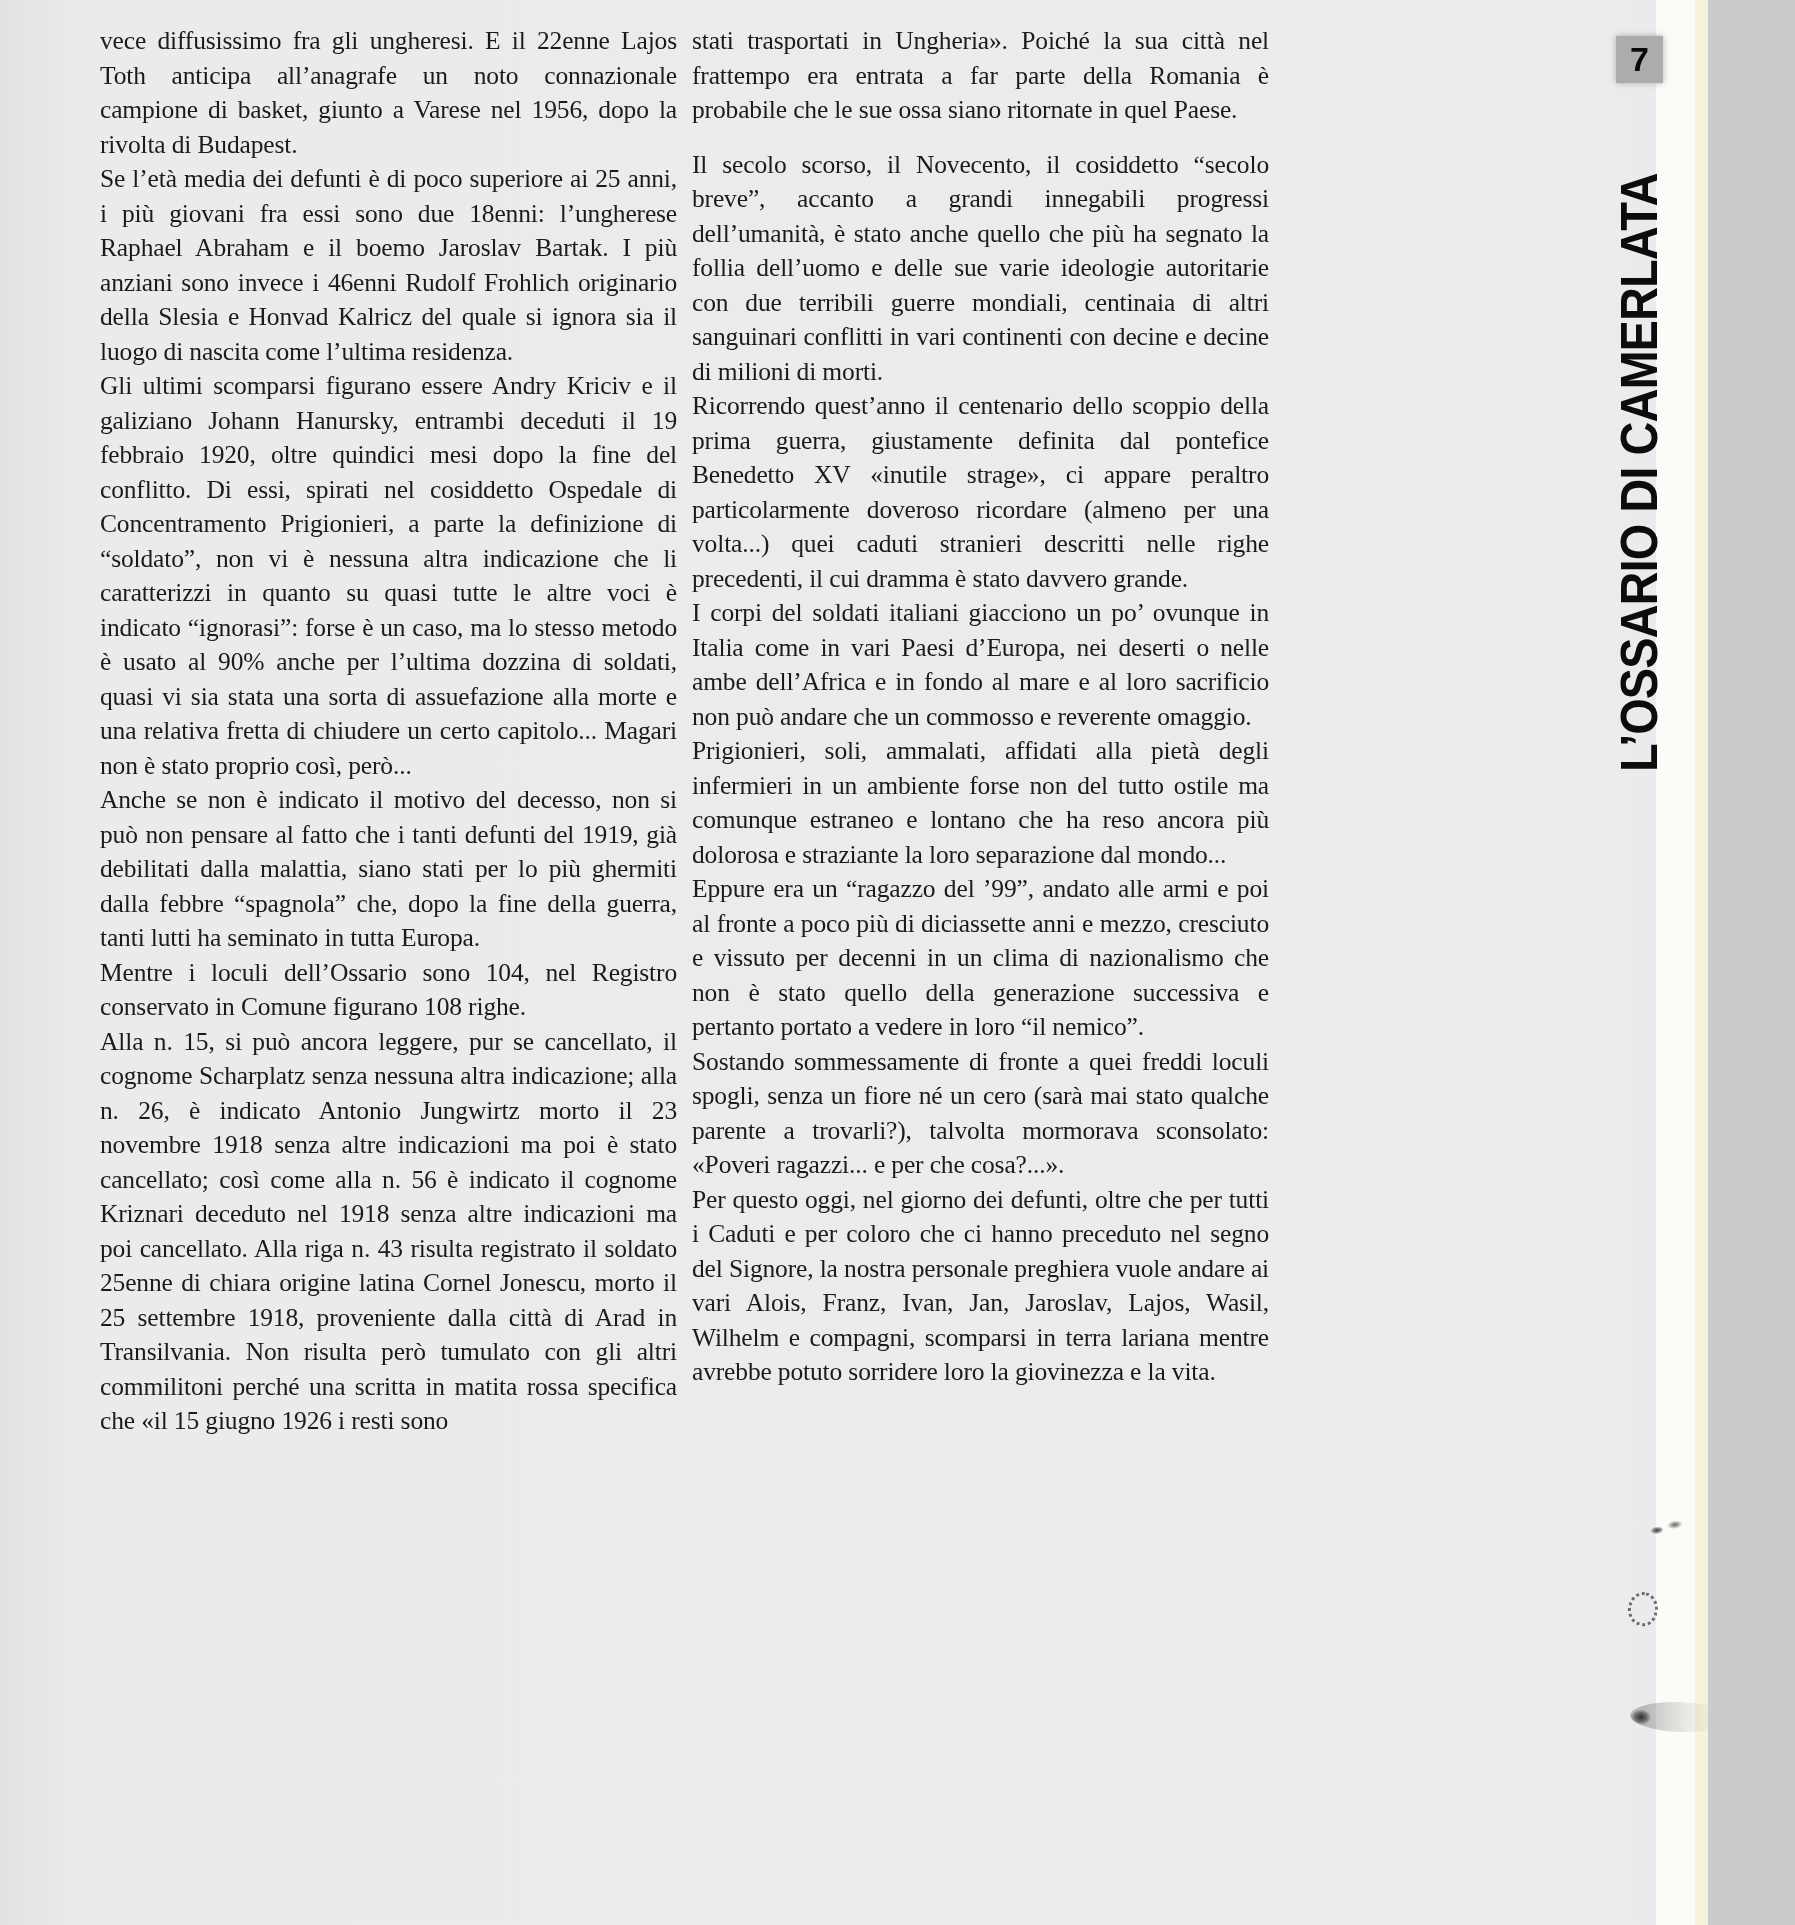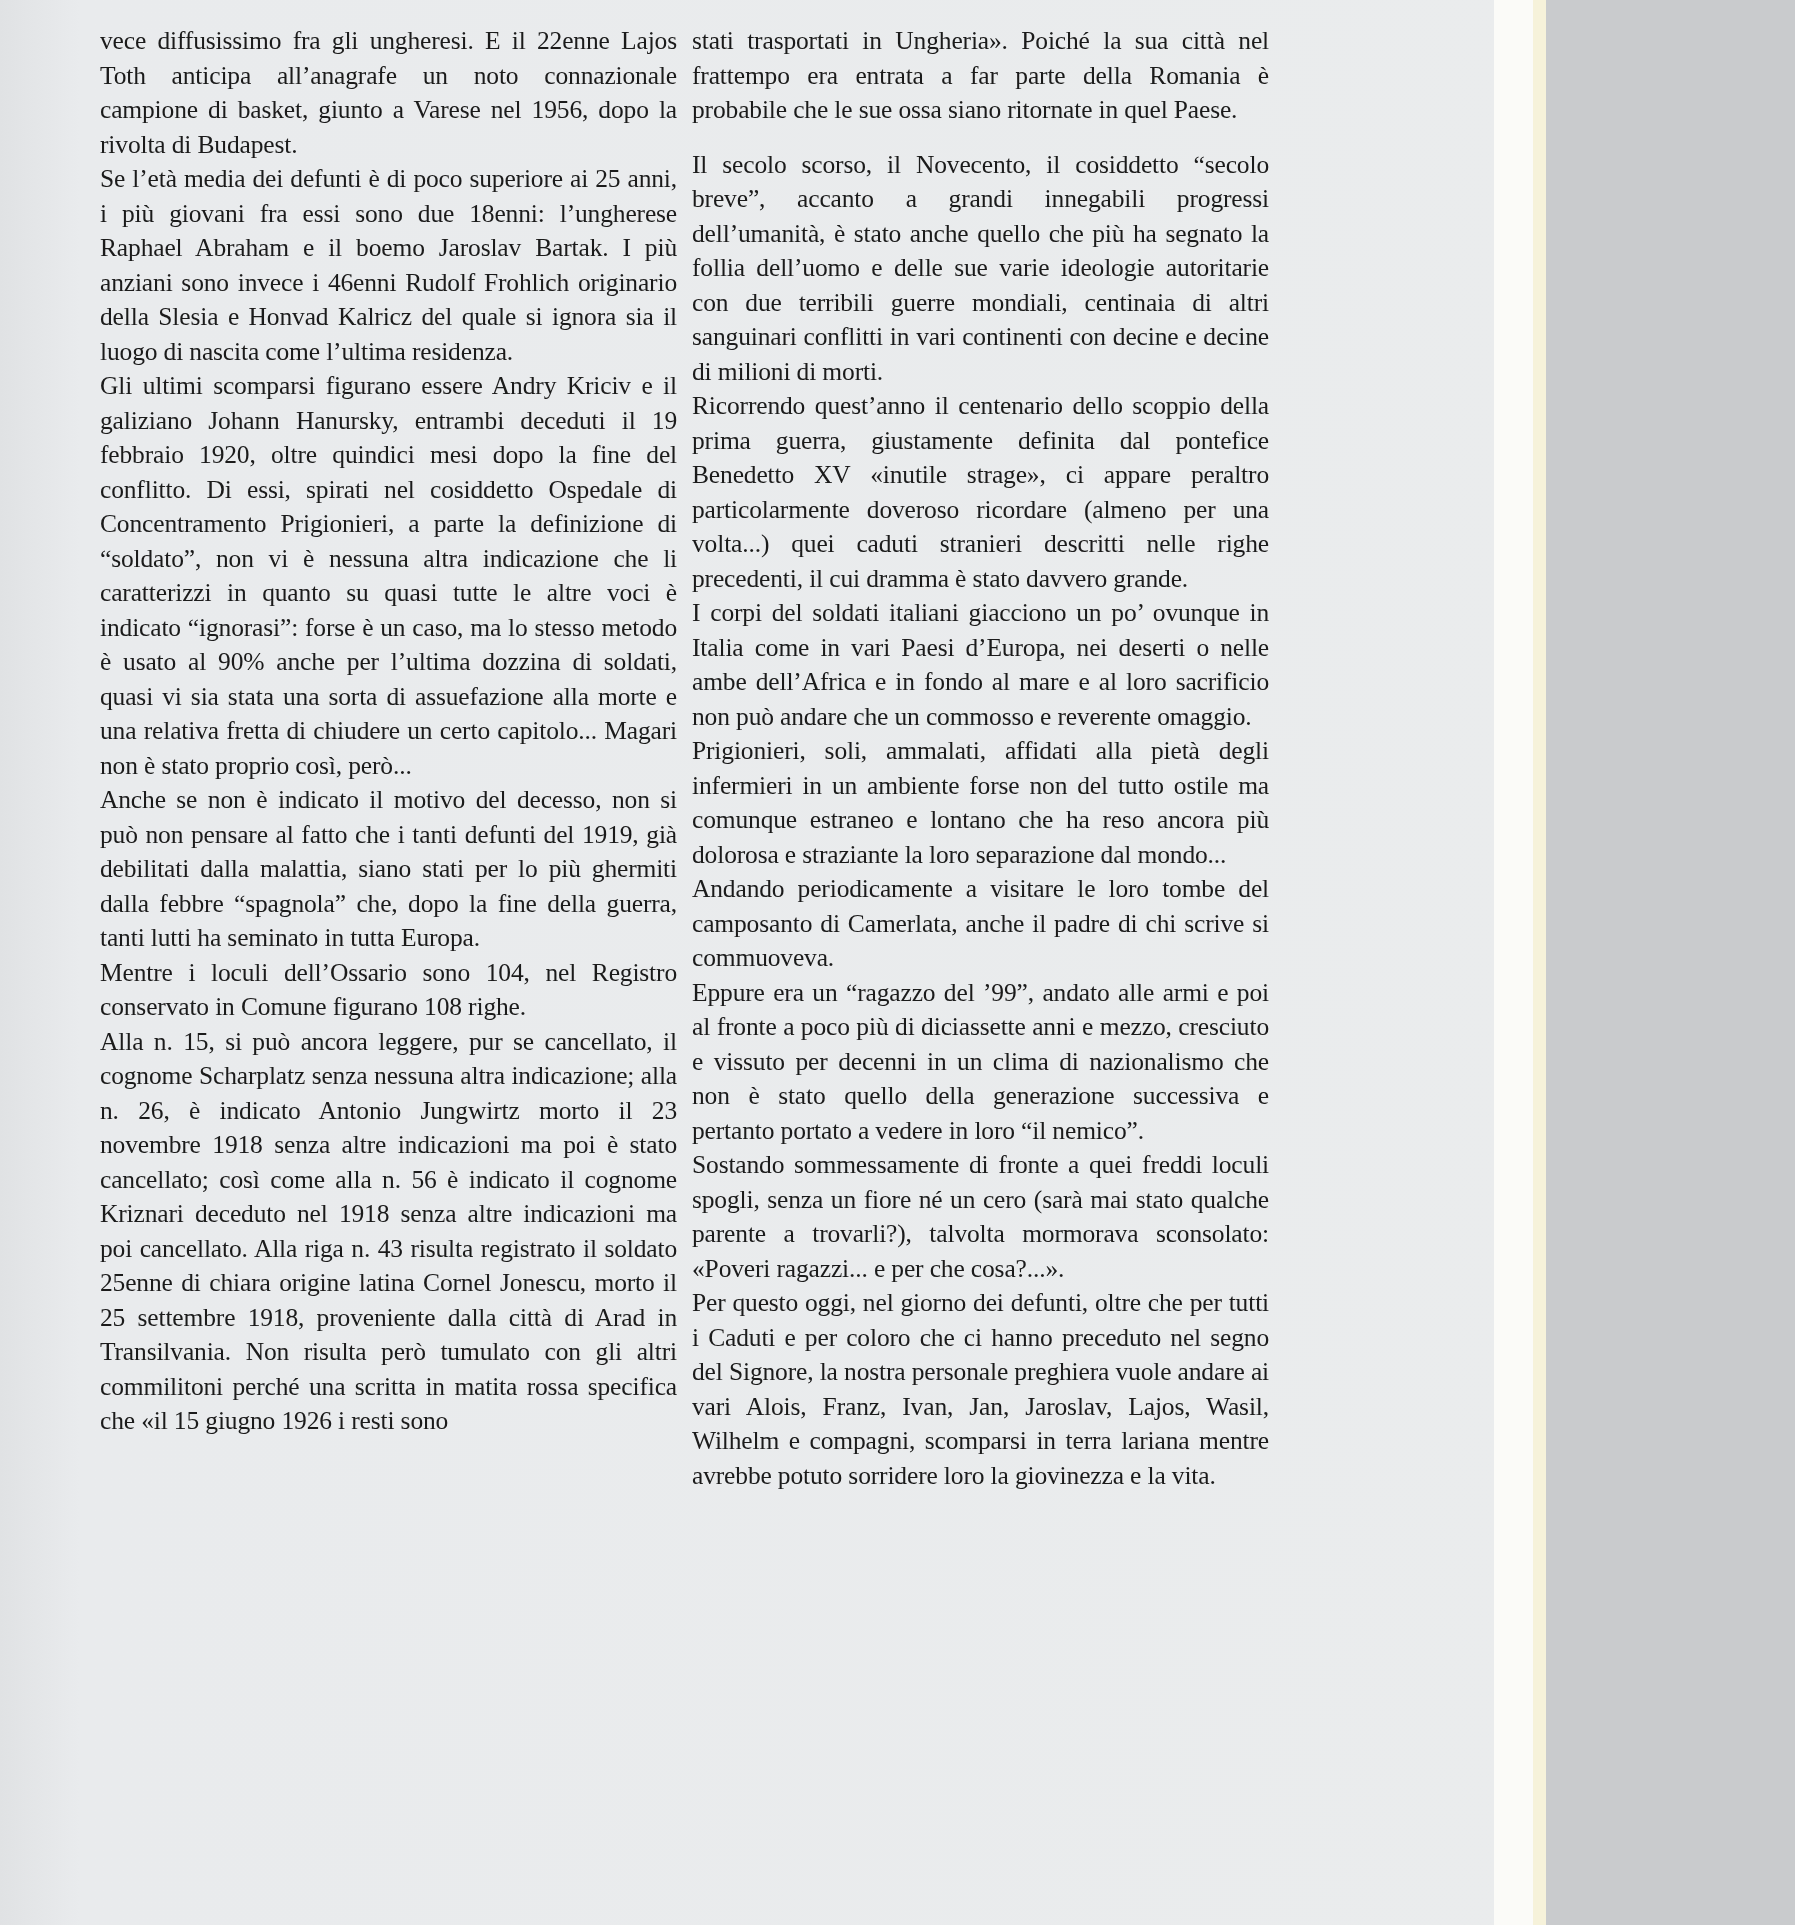--- a/index.html
+++ b/index.html
@@ -5,7 +5,7 @@
   html,body { margin:0; padding:0; background:#c9cbcd; }
   .page {
     position:relative;
-    width:1546px; height:1925px;
+    width:1708px; height:1925px;
     background:linear-gradient(90deg,#e0e2e4 0px,#e9ebed 80px,#eaeced 1600px,#e7e9ea 1745px);
     overflow:hidden;
     font-family:"Liberation Serif", serif;

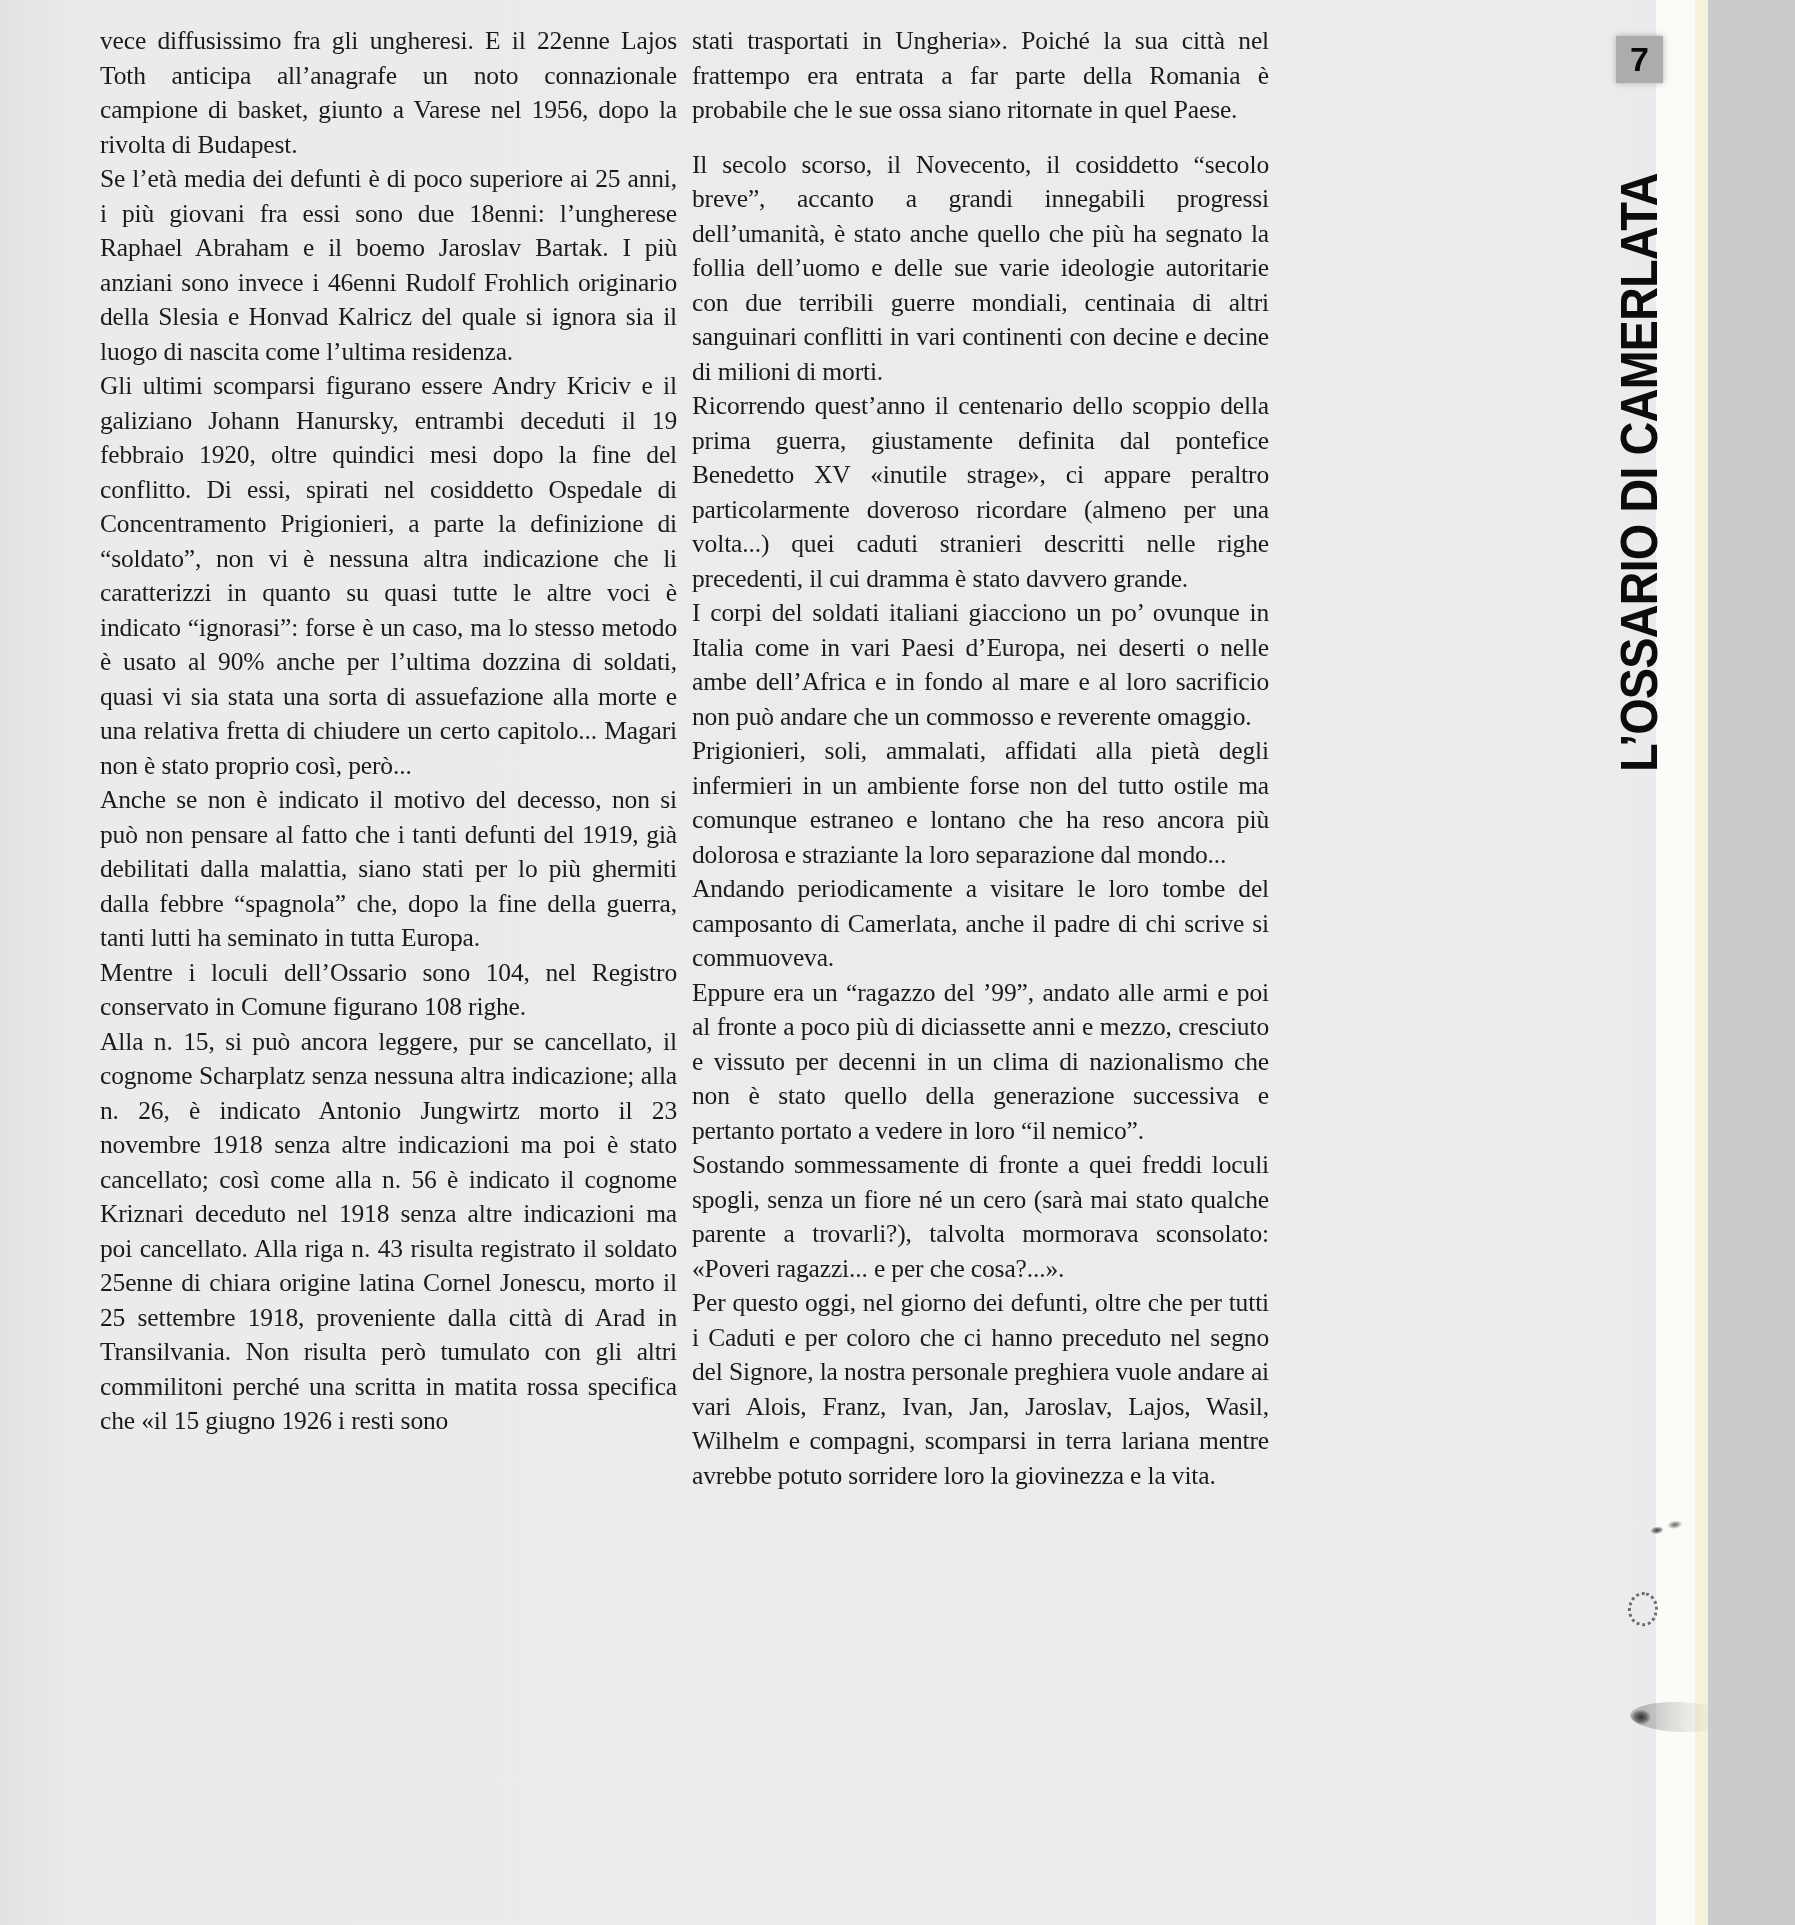--- a/index.html
+++ b/index.html
@@ -92,7 +92,6 @@
     <p>Ricorrendo quest’anno il centenario dello scoppio della prima guerra, giustamente definita dal pontefice Benedetto XV «inutile strage», ci appare peraltro particolarmente doveroso ricordare (almeno per una volta...) quei caduti stranieri descritti nelle righe precedenti, il cui dramma è stato davvero grande.</p>
     <p>I corpi del soldati italiani giacciono un po’ ovunque in Italia come in vari Paesi d’Europa, nei deserti o nelle ambe dell’Africa e in fondo al mare e al loro sacrificio non può andare che un commosso e reverente omaggio.</p>
     <p>Prigionieri, soli, ammalati, affidati alla pietà degli infermieri in un ambiente forse non del tutto ostile ma comunque estraneo e lontano che ha reso ancora più dolorosa e straziante la loro separazione dal mondo...</p>
-    <p>Andando periodicamente a visitare le loro tombe del camposanto di Camerlata, anche il padre di chi scrive si commuoveva.</p>
     <p>Eppure era un “ragazzo del ’99”, andato alle armi e poi al fronte a poco più di diciassette anni e mezzo, cresciuto e vissuto per decenni in un clima di nazionalismo che non è stato quello della generazione successiva e pertanto portato a vedere in loro “il nemico”.</p>
     <p>Sostando sommessamente di fronte a quei freddi loculi spogli, senza un fiore né un cero (sarà mai stato qualche parente a trovarli?), talvolta mormorava sconsolato: «Poveri ragazzi... e per che cosa?...».</p>
     <p>Per questo oggi, nel giorno dei defunti, oltre che per tutti i Caduti e per coloro che ci hanno preceduto nel segno del Signore, la nostra personale preghiera vuole andare ai vari Alois, Franz, Ivan, Jan, Jaroslav, Lajos, Wasil, Wilhelm e compagni, scomparsi in terra lariana mentre avrebbe potuto sorridere loro la giovinezza e la vita.</p>

